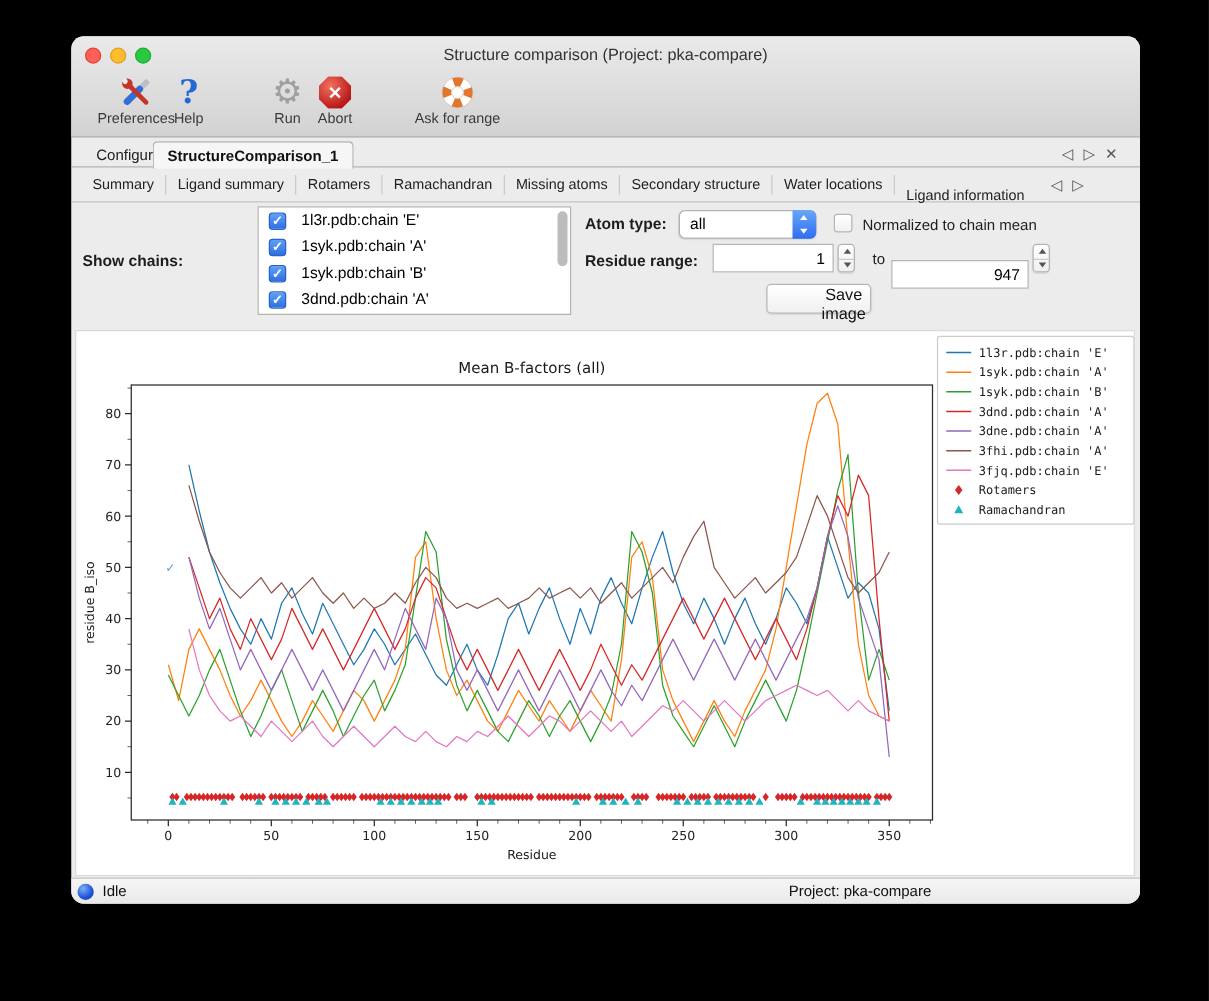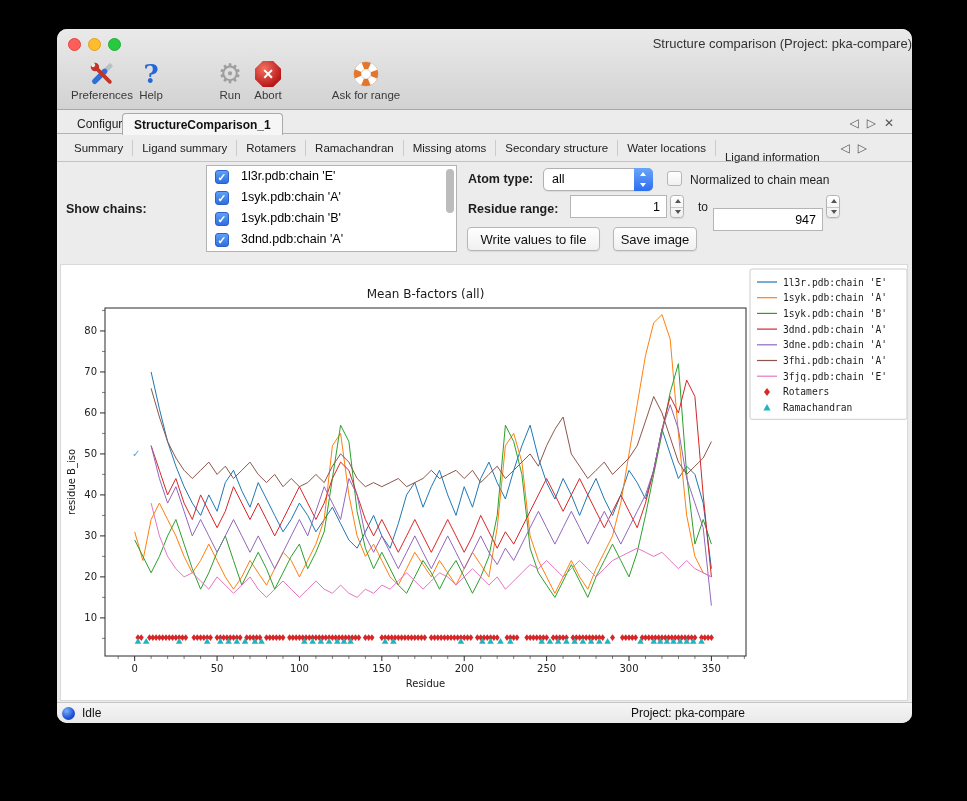--- a/index.html
+++ b/index.html
@@ -16,7 +16,7 @@
   #tl-close { left:11px;  background:#ff5f58; border:1px solid #e0443e; }
   #tl-min   { left:31px;  background:#ffbd2e; border:1px solid #dea123; }
   #tl-max   { left:51px;  background:#28c840; border:1px solid #1eaf34; }
-  #win-title { position:absolute; top:7px; left:0; width:100%; text-align:right;
+  #win-title { position:absolute; top:7px; left:0; width:100%; text-align:center;
     font-size:13px; color:#333; }
   .tb-item { position:absolute; top:30px; height:44px; text-align:center; color:#3a3a3a; font-size:11.5px; }
   .tb-icon { height:30px; display:flex; align-items:center; justify-content:center; }

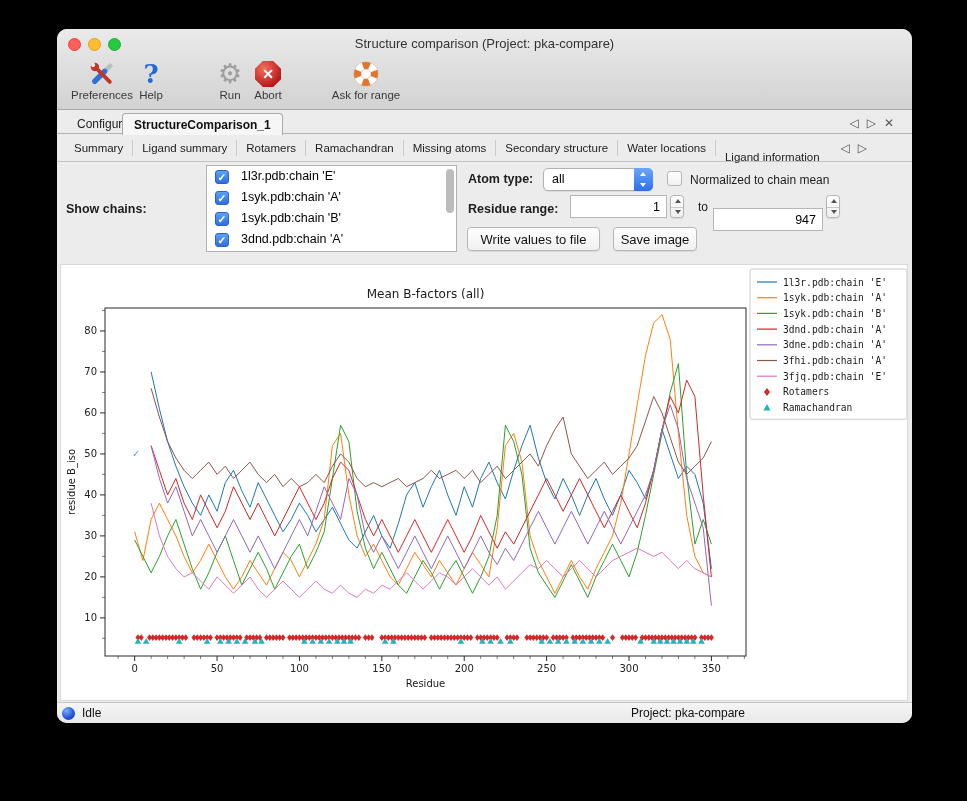--- a/index.html
+++ b/index.html
@@ -95,7 +95,7 @@
     <div id="tl-max" class="traffic"></div>
     <div id="win-title">Structure comparison (Project: pka-compare)</div>
 
-    <div class="tb-item" style="left:10px;width:70px;">
+    <div class="tb-item" style="left:17px;width:70px;">
       <div class="tb-icon">
         <svg width="30" height="30" viewBox="0 0 30 30">
           <g transform="rotate(45 15 15)">

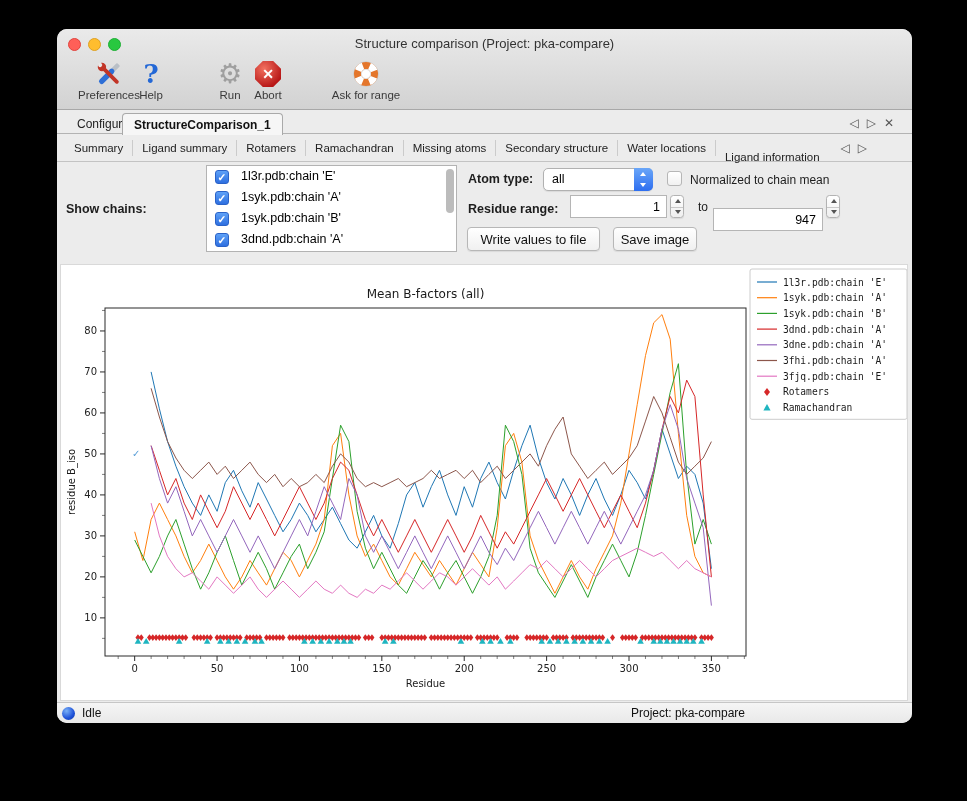--- a/index.html
+++ b/index.html
@@ -211,7 +211,6 @@
         <span class="st-dn"></span>
       </span>
 
-    <button class="pushbtn" style="left:410px;top:65px;width:133px;">Write values to file</button>
     <button class="pushbtn" style="left:556px;top:65px;width:84px;">Save image</button>
   </div>
 

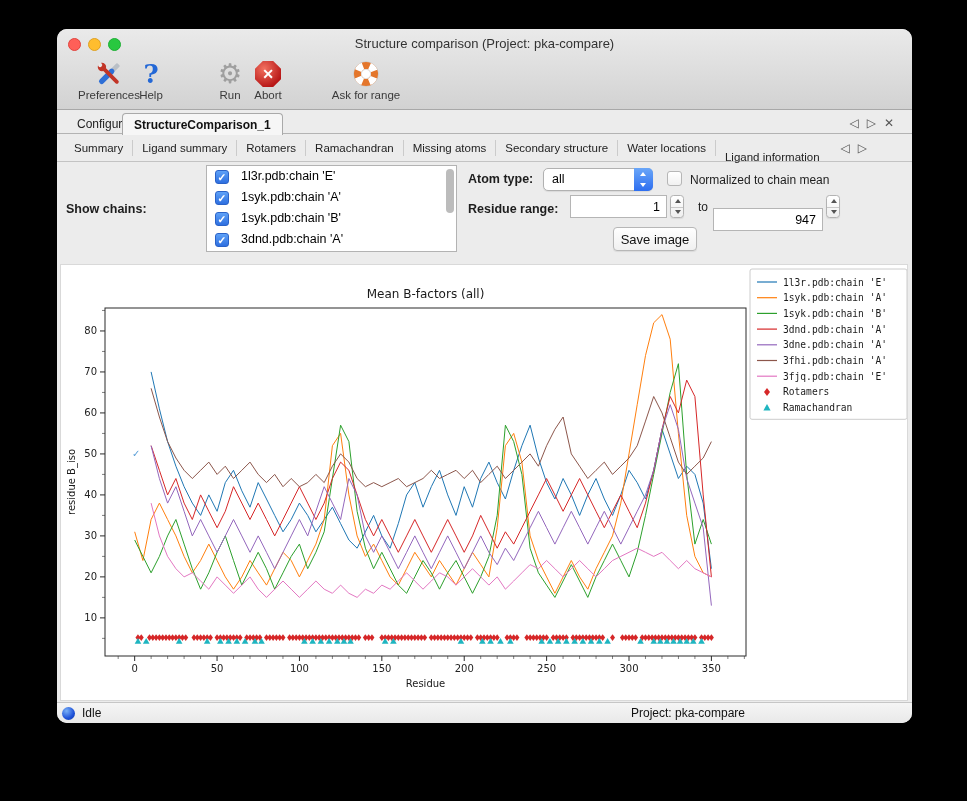--- a/index.html
+++ b/index.html
@@ -211,7 +211,7 @@
         <span class="st-dn"></span>
       </span>
 
-    <button class="pushbtn" style="left:556px;top:65px;width:84px;">Save image</button>
+    <button class="pushbtn" style="left:556px;top:65px;width:84px;padding-left:40px;">Save image</button>
   </div>
 
   <div id="chart-panel">

